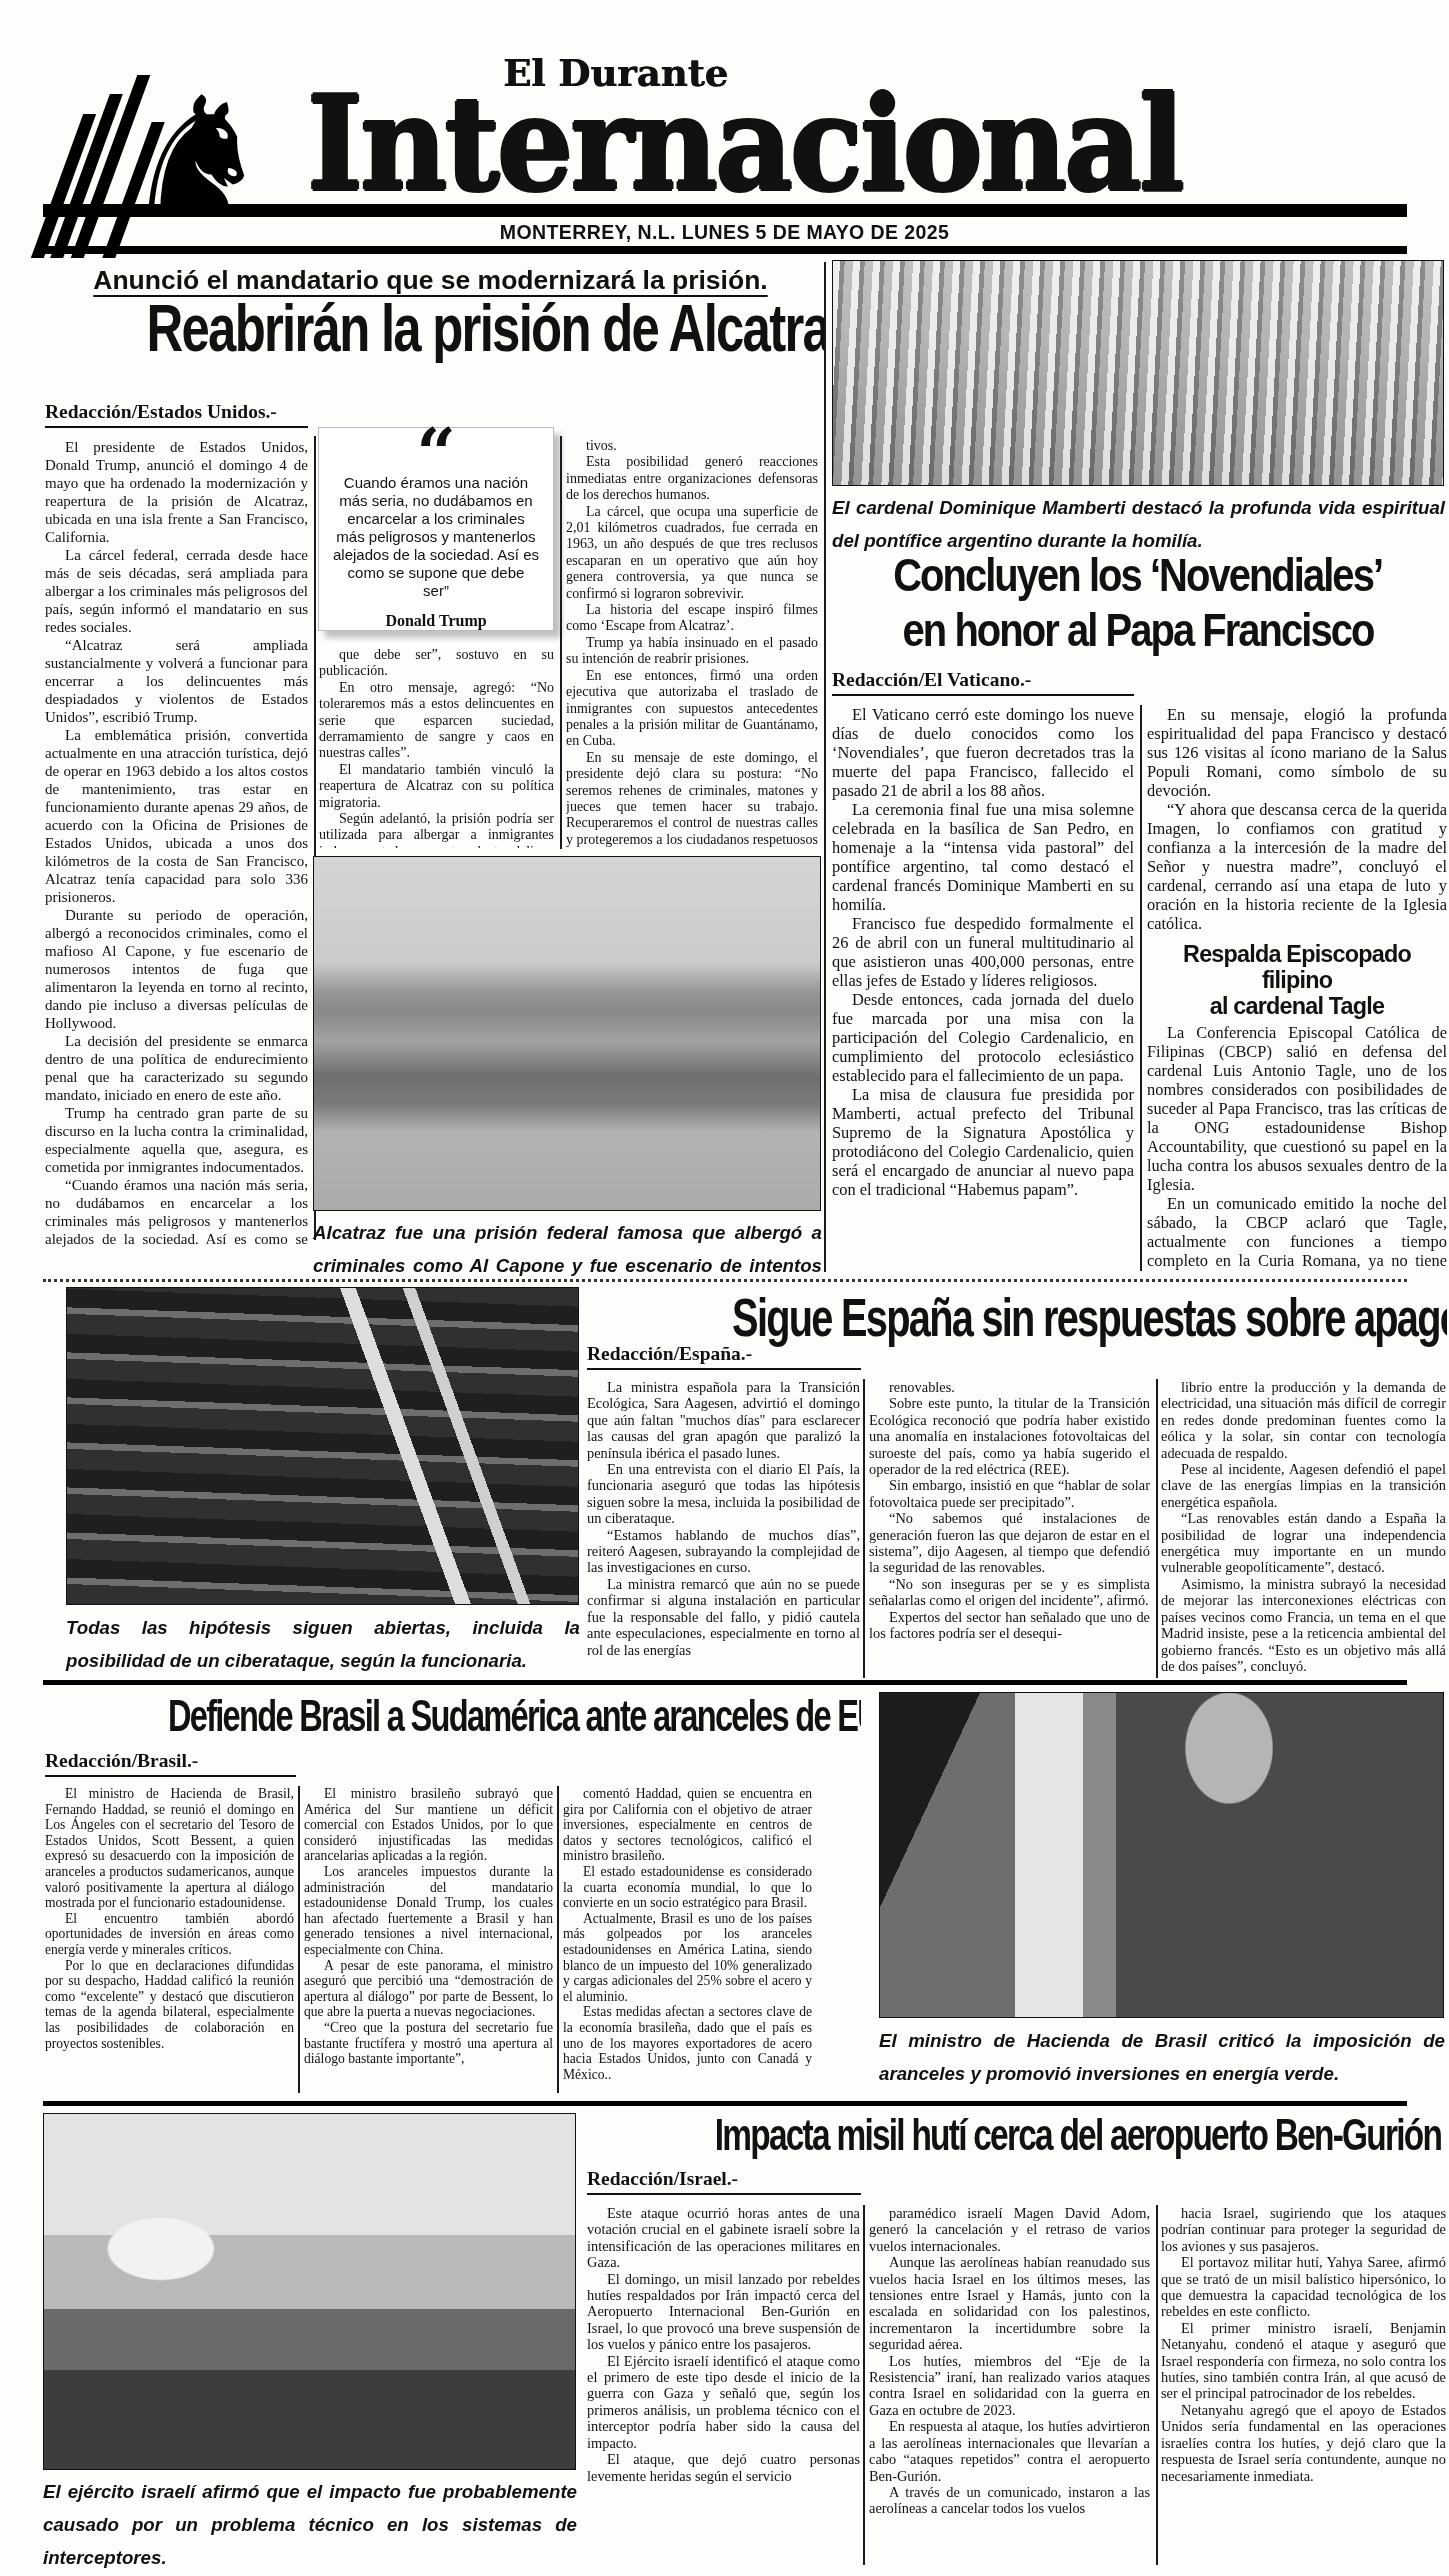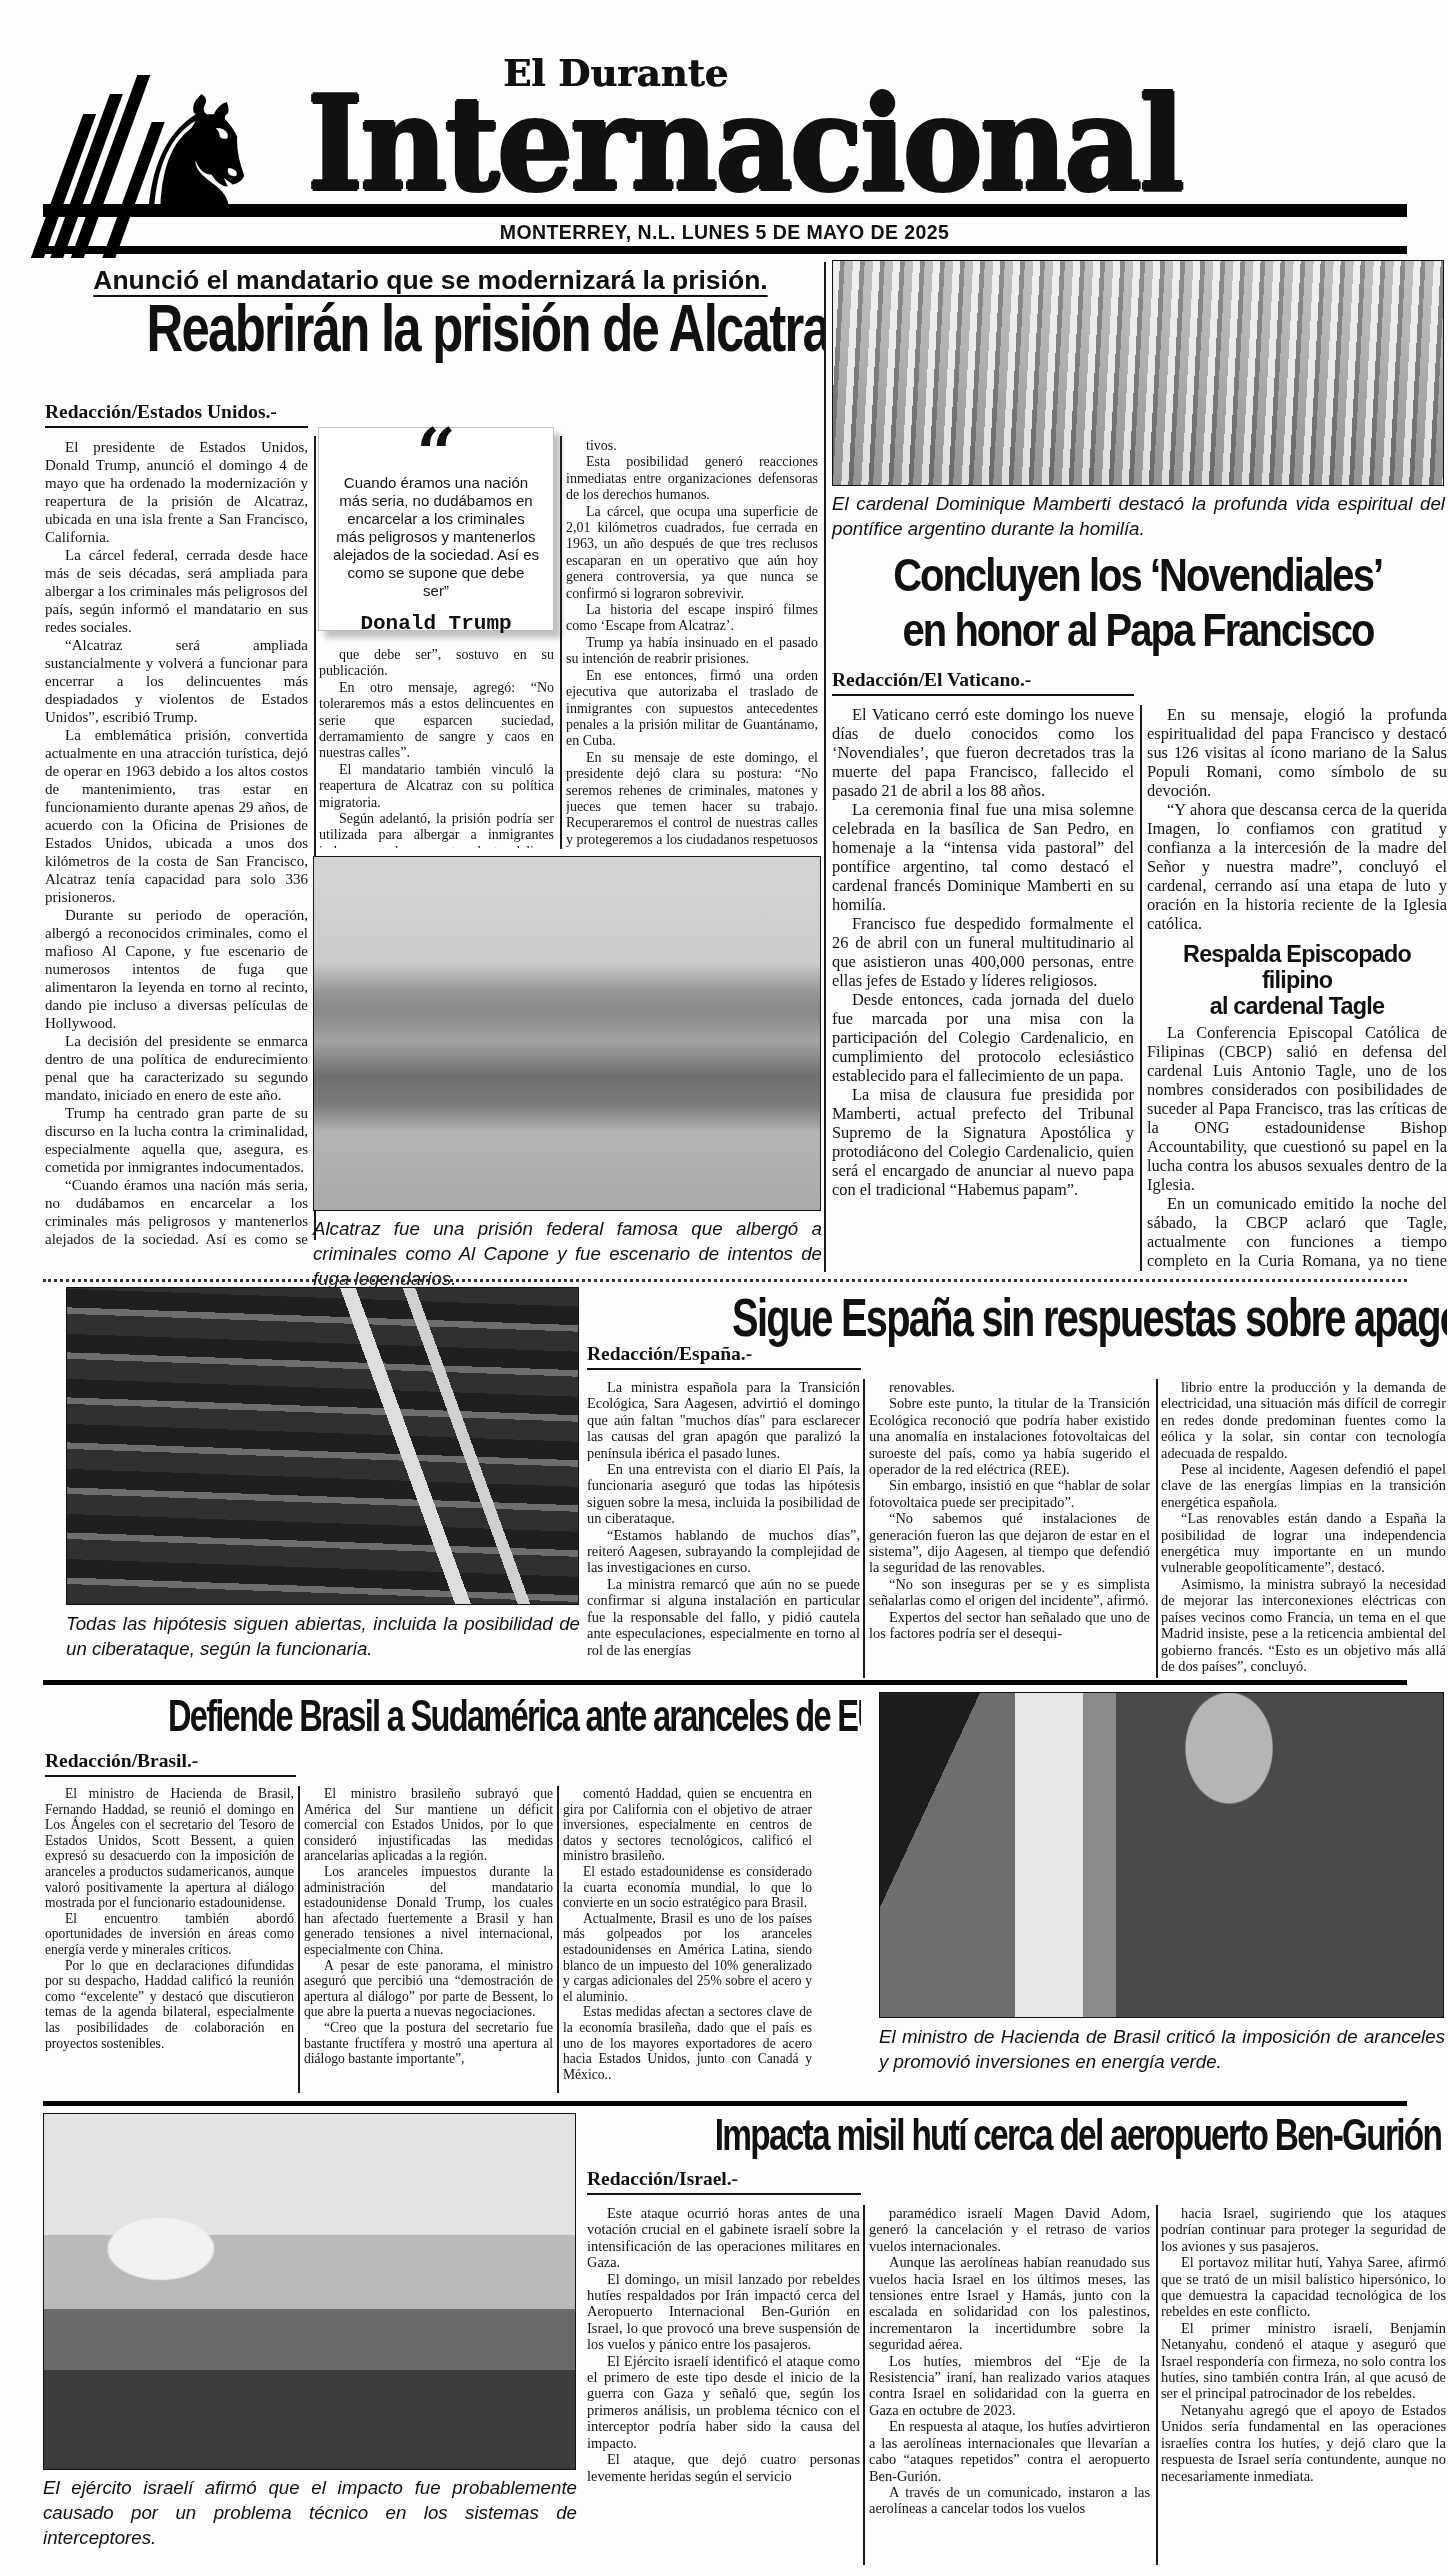--- a/index.html
+++ b/index.html
@@ -35,8 +35,8 @@
   .f-tr3 p{font-size:14px;line-height:16.4px;}
   .f-sm p{font-size:14.4px;line-height:16.4px;}
   .f-xs p{font-size:13.6px;line-height:15.6px;}
-  .caption{font-family:"Liberation Sans",sans-serif;font-weight:normal;font-style:italic;
-           font-size:18.7px;line-height:25px;text-align:justify;}
+  .caption{font-family:"Liberation Sans",sans-serif;font-weight:bold;font-style:italic;
+           font-size:18.7px;line-height:33px;text-align:justify;}
   .vrule{position:absolute;width:1.6px;background:#1a1a1a;}
   .dotted{position:absolute;height:0;border-top:3.1px dotted #333;}
   .subhead{font-family:"Liberation Sans",sans-serif;font-weight:900;font-size:23.4px;line-height:26px;

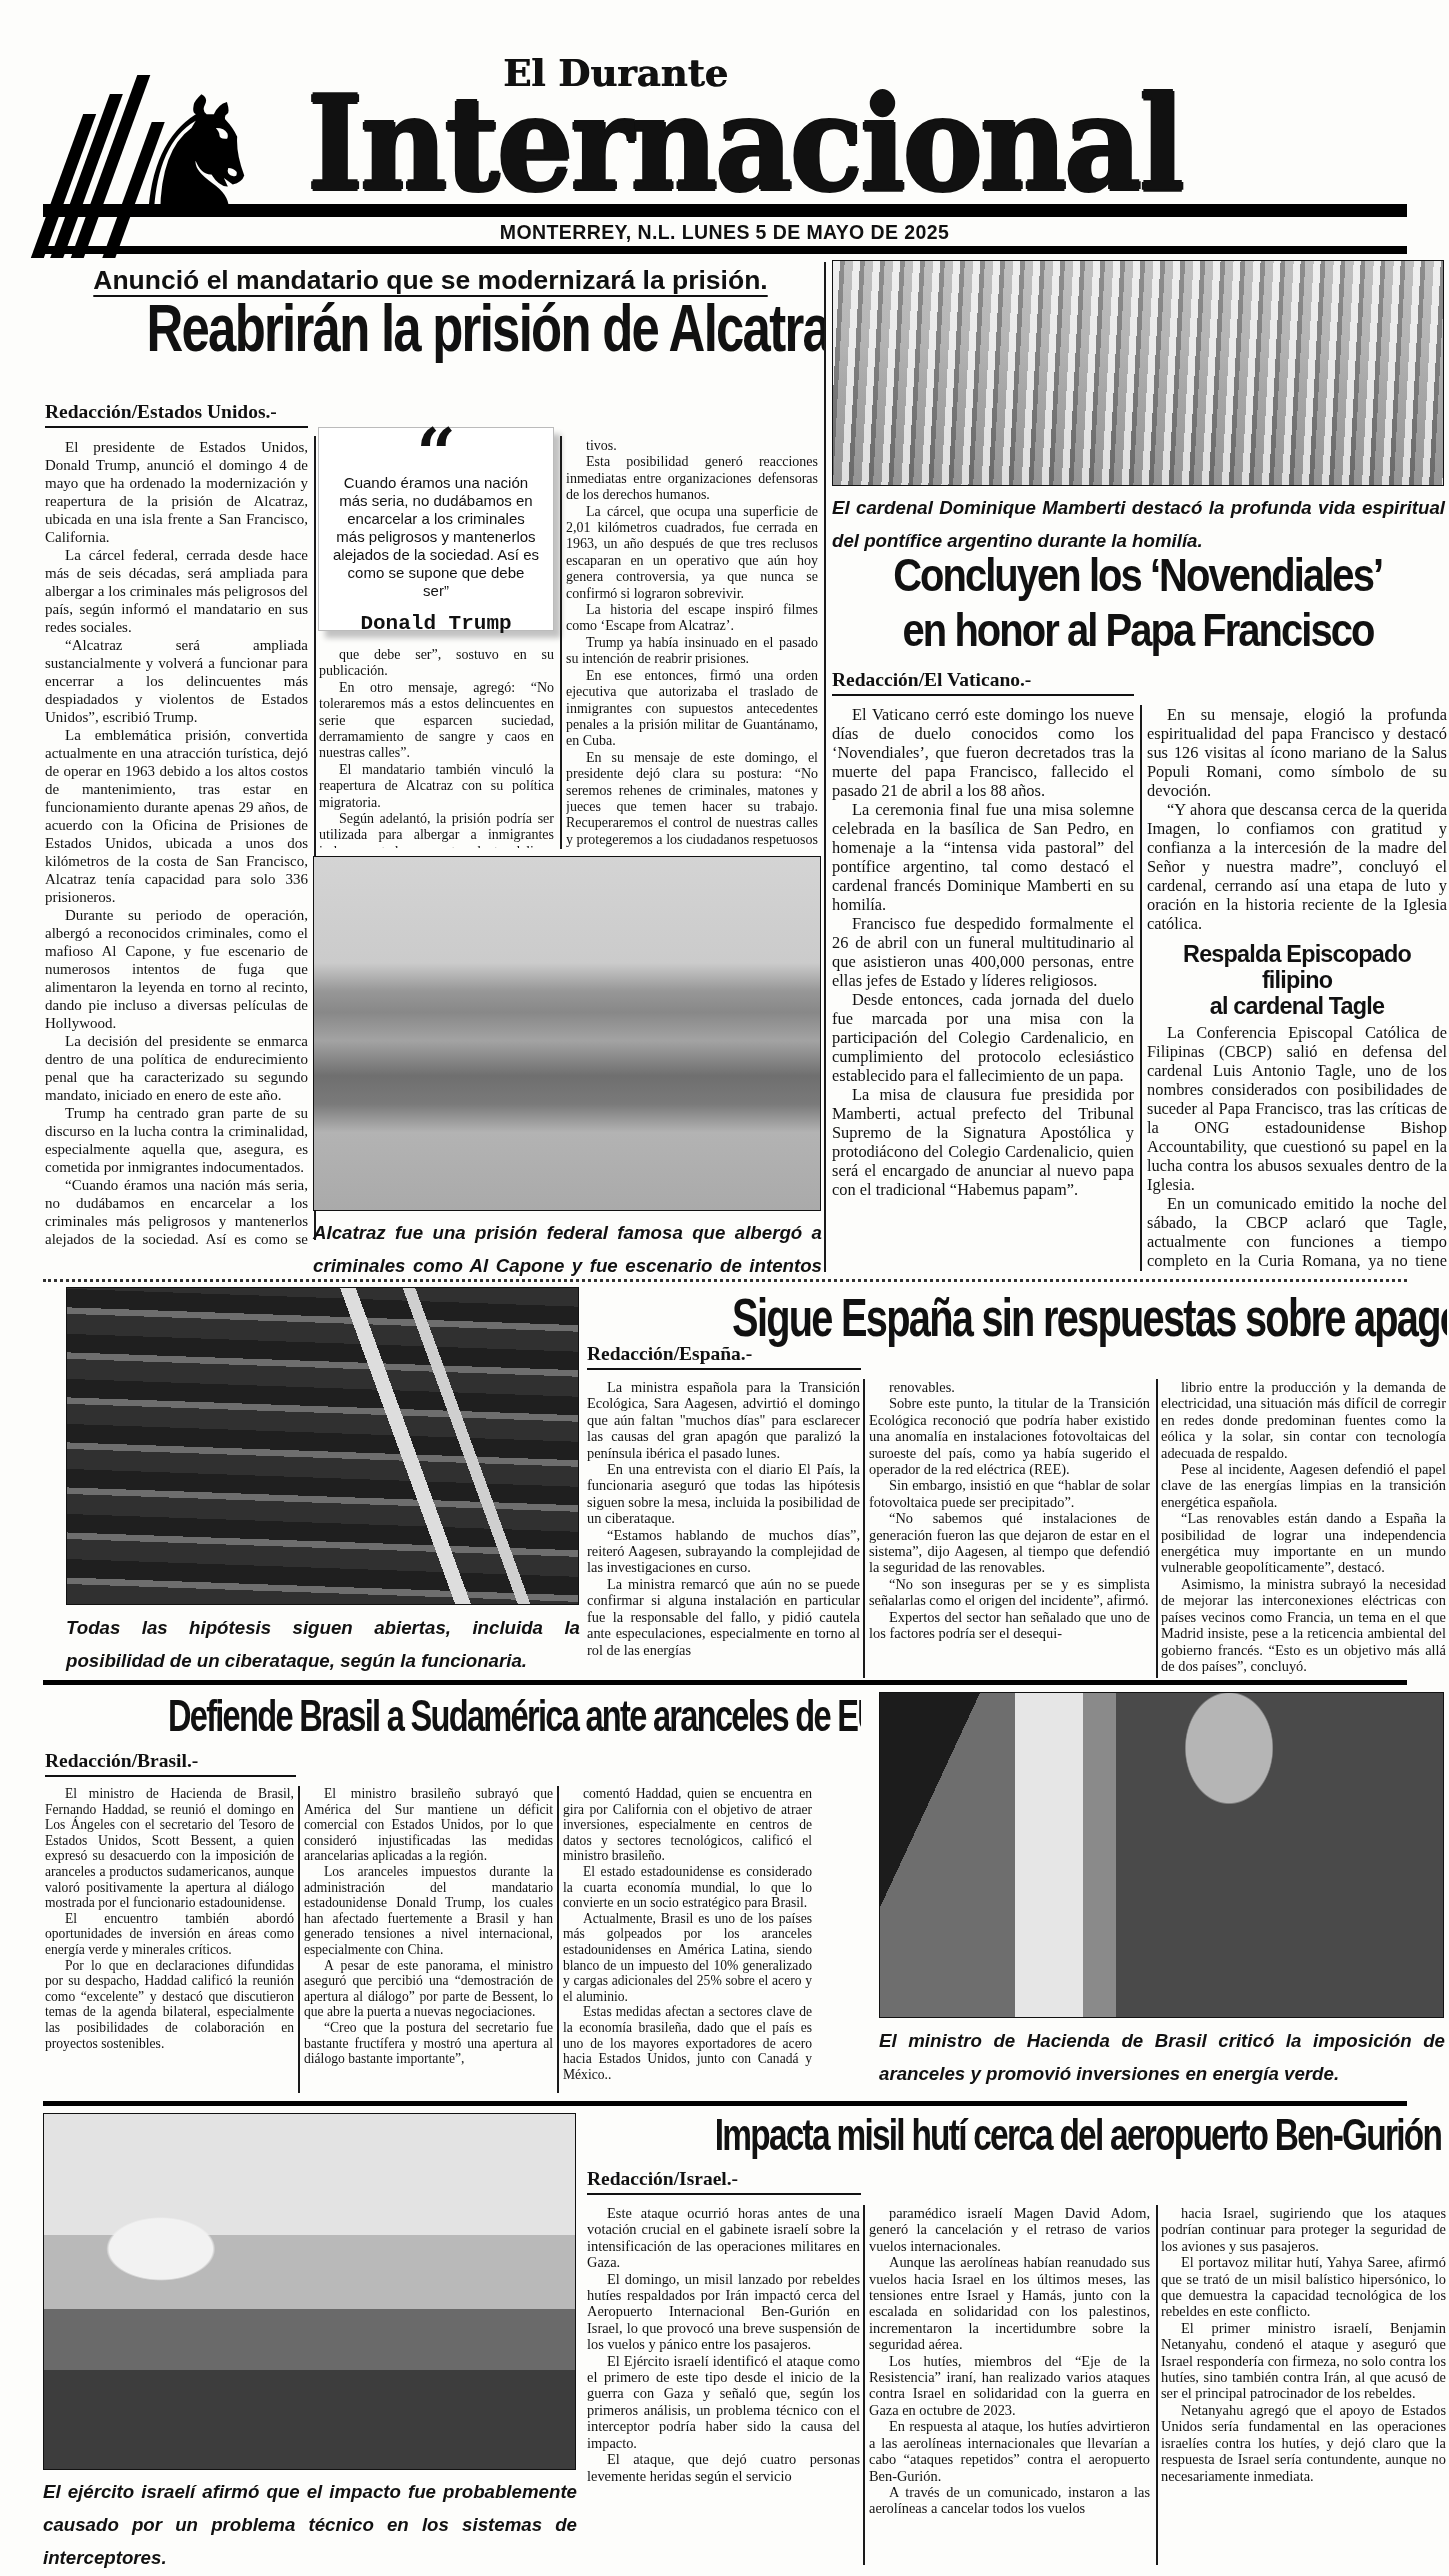--- a/index.html
+++ b/index.html
@@ -47,7 +47,7 @@
   #quote-mark{font-family:"DejaVu Serif",serif;font-weight:bold;font-size:69px;line-height:0.62;height:41px;}
   #quote-text{font-family:"Liberation Sans",sans-serif;font-size:15px;line-height:18px;text-align:center;}
   #quote-rule{width:82%;height:2.3px;background:#111;margin:7px 0 5.5px 0;}
-  #quote-author{font-family:Liberation Mono, monospace;font-weight:bold;font-size:21px;}
+  #quote-author{font-family:Liberation Serif, serif;font-weight:bold;font-size:16px;}
   
   .photo{position:absolute;border:1.6px solid #111;}
   #vatican-photo{background:

